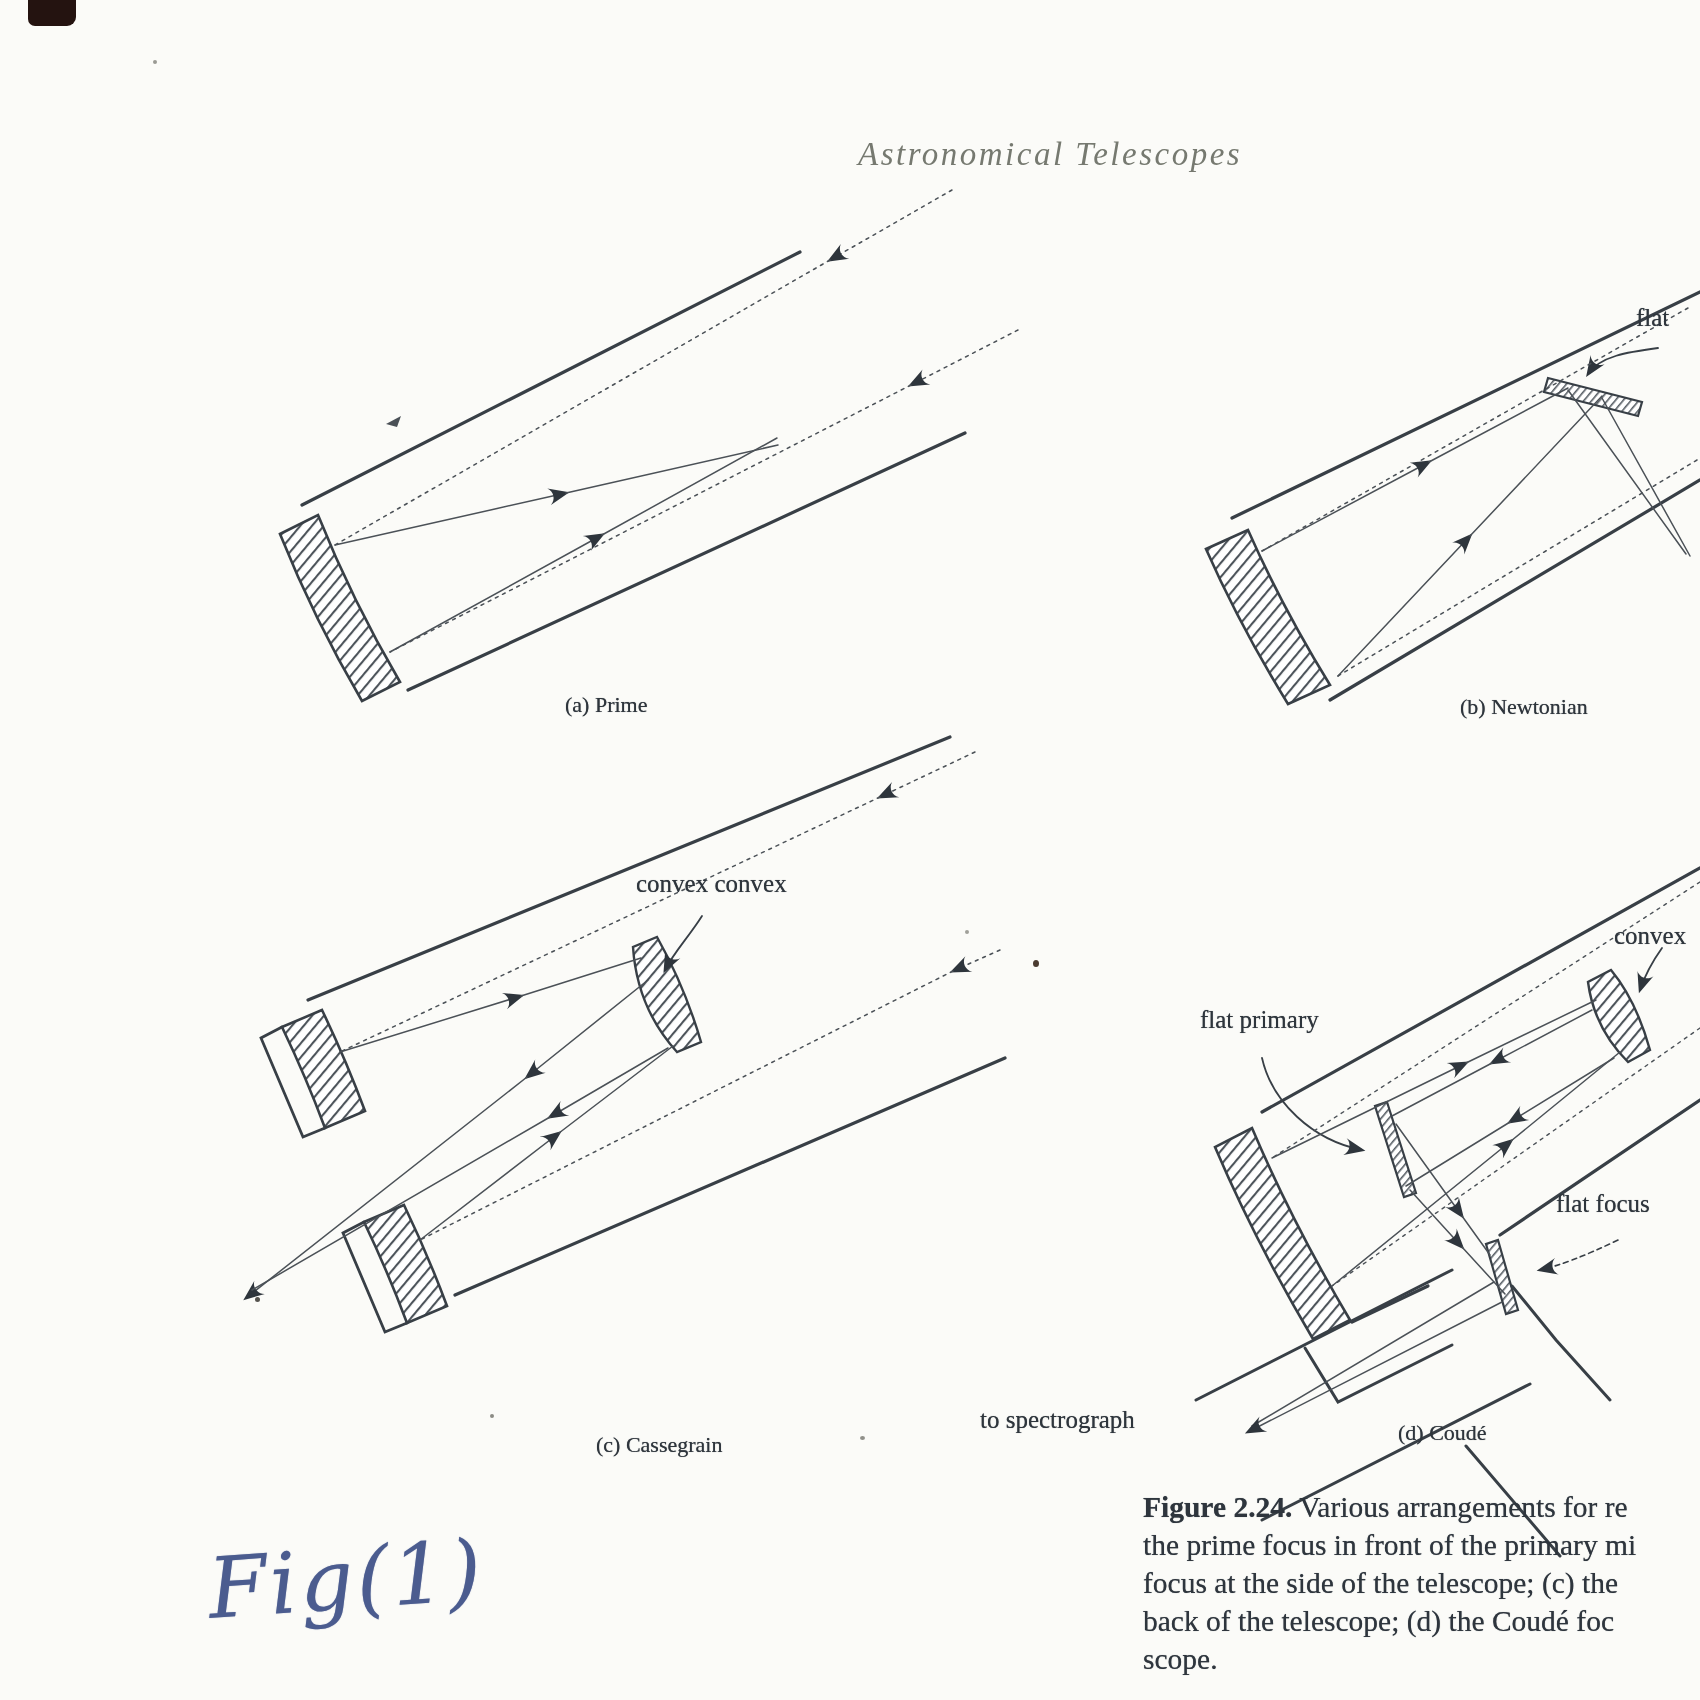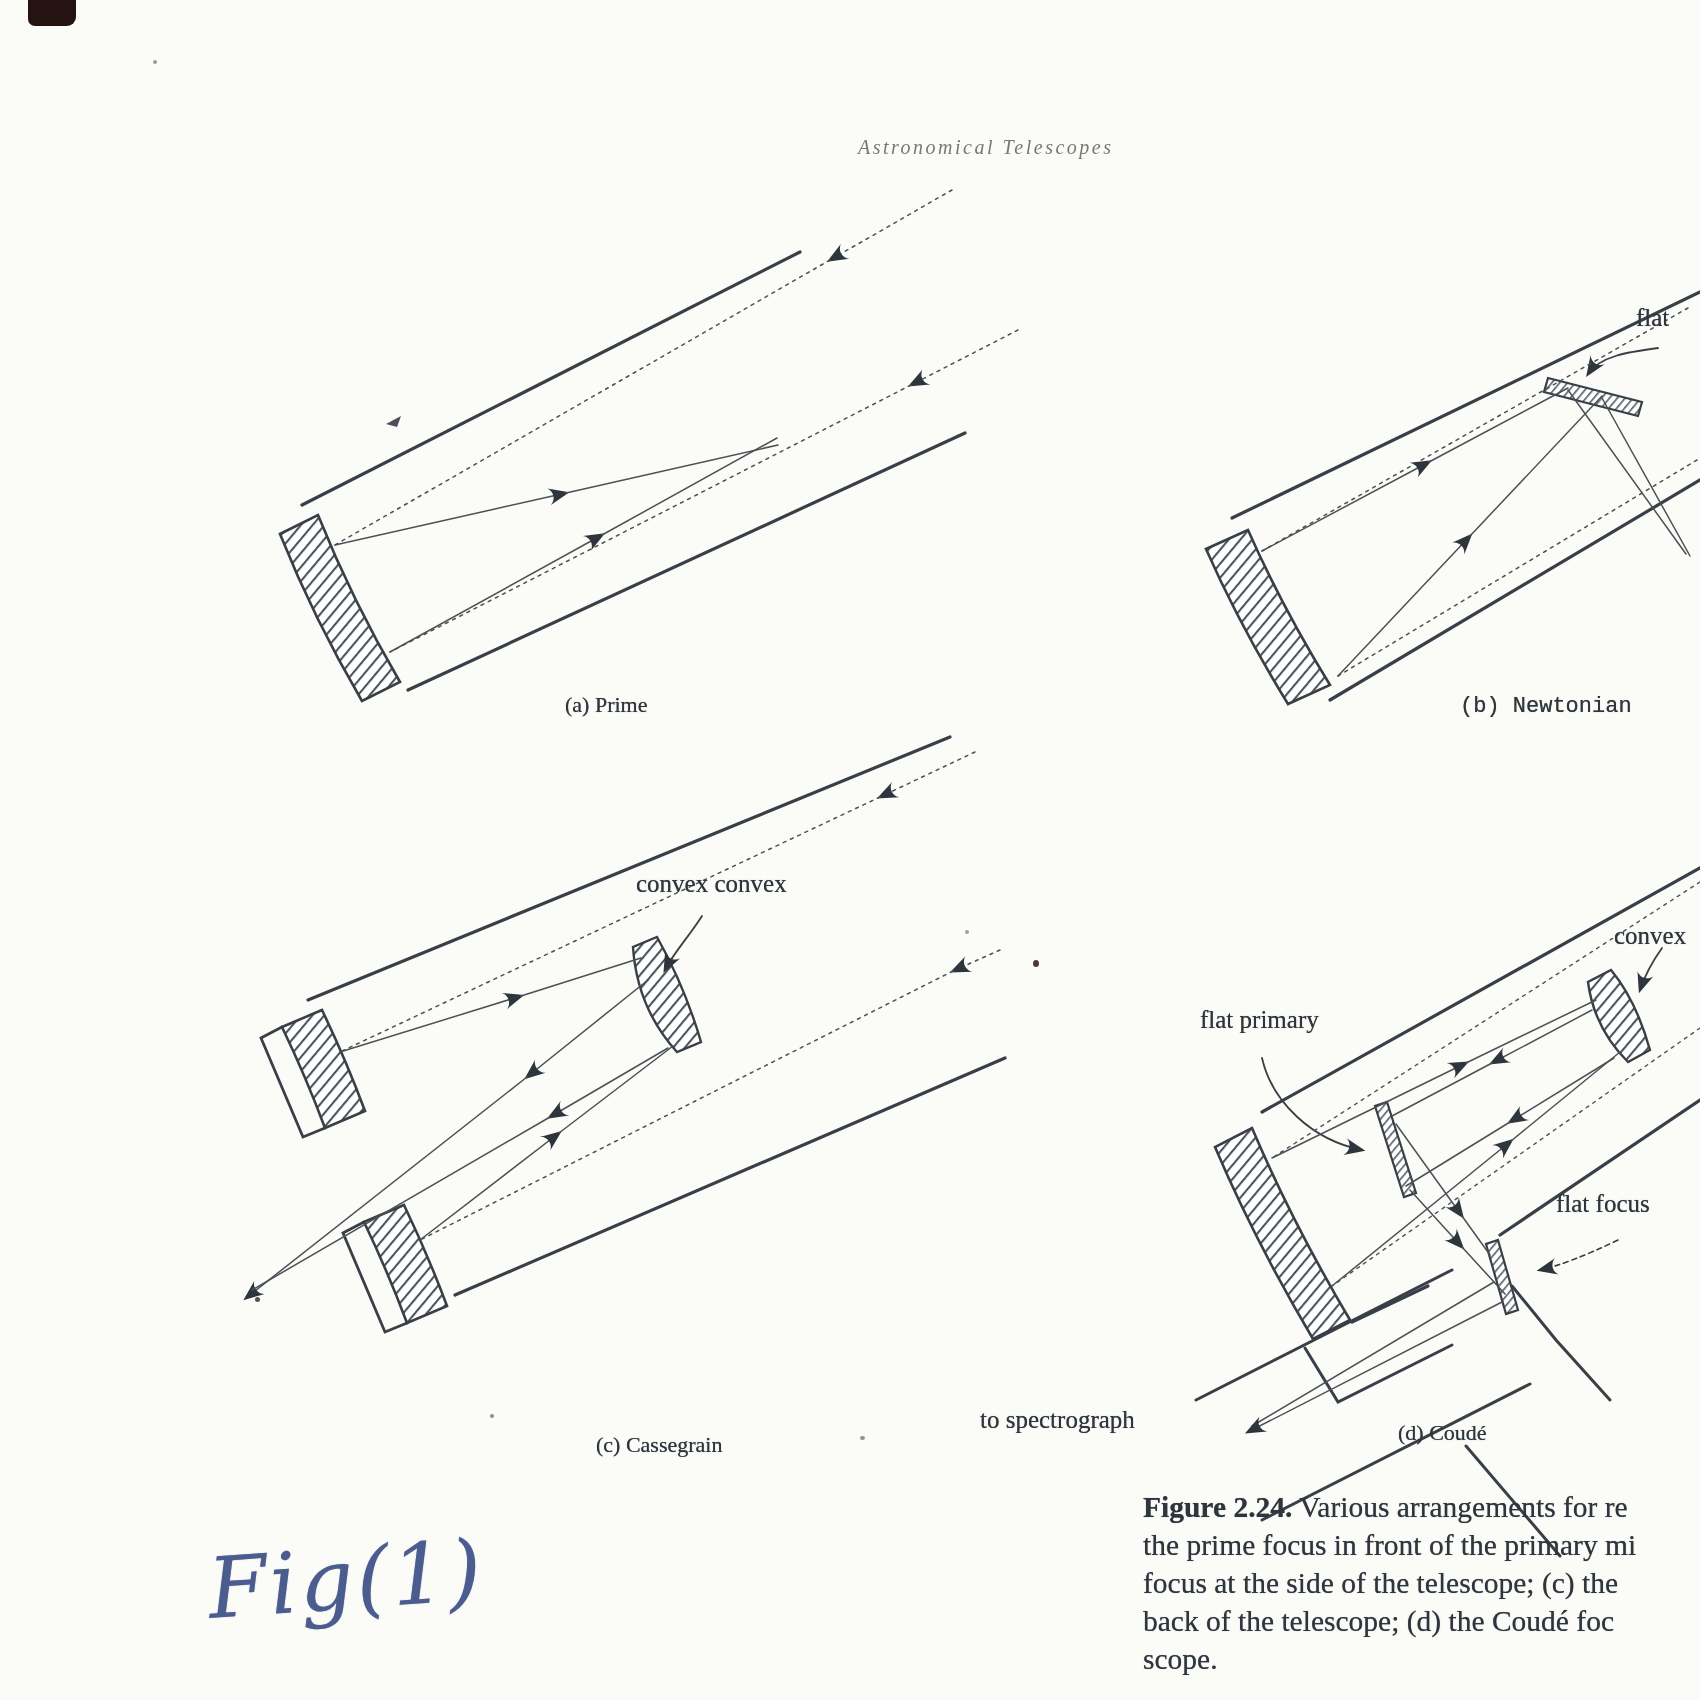--- a/index.html
+++ b/index.html
@@ -17,7 +17,7 @@
   .diagram-label{font-size:22px;}
   .annotation{font-size:25px;}
   .header-title{
-    font-style:italic;font-size:20px;letter-spacing:2.5px;
+    font-style:italic;font-size:33px;letter-spacing:2.5px;
     color:#6f7369;text-shadow:none;opacity:.95;
   }
   .caption{

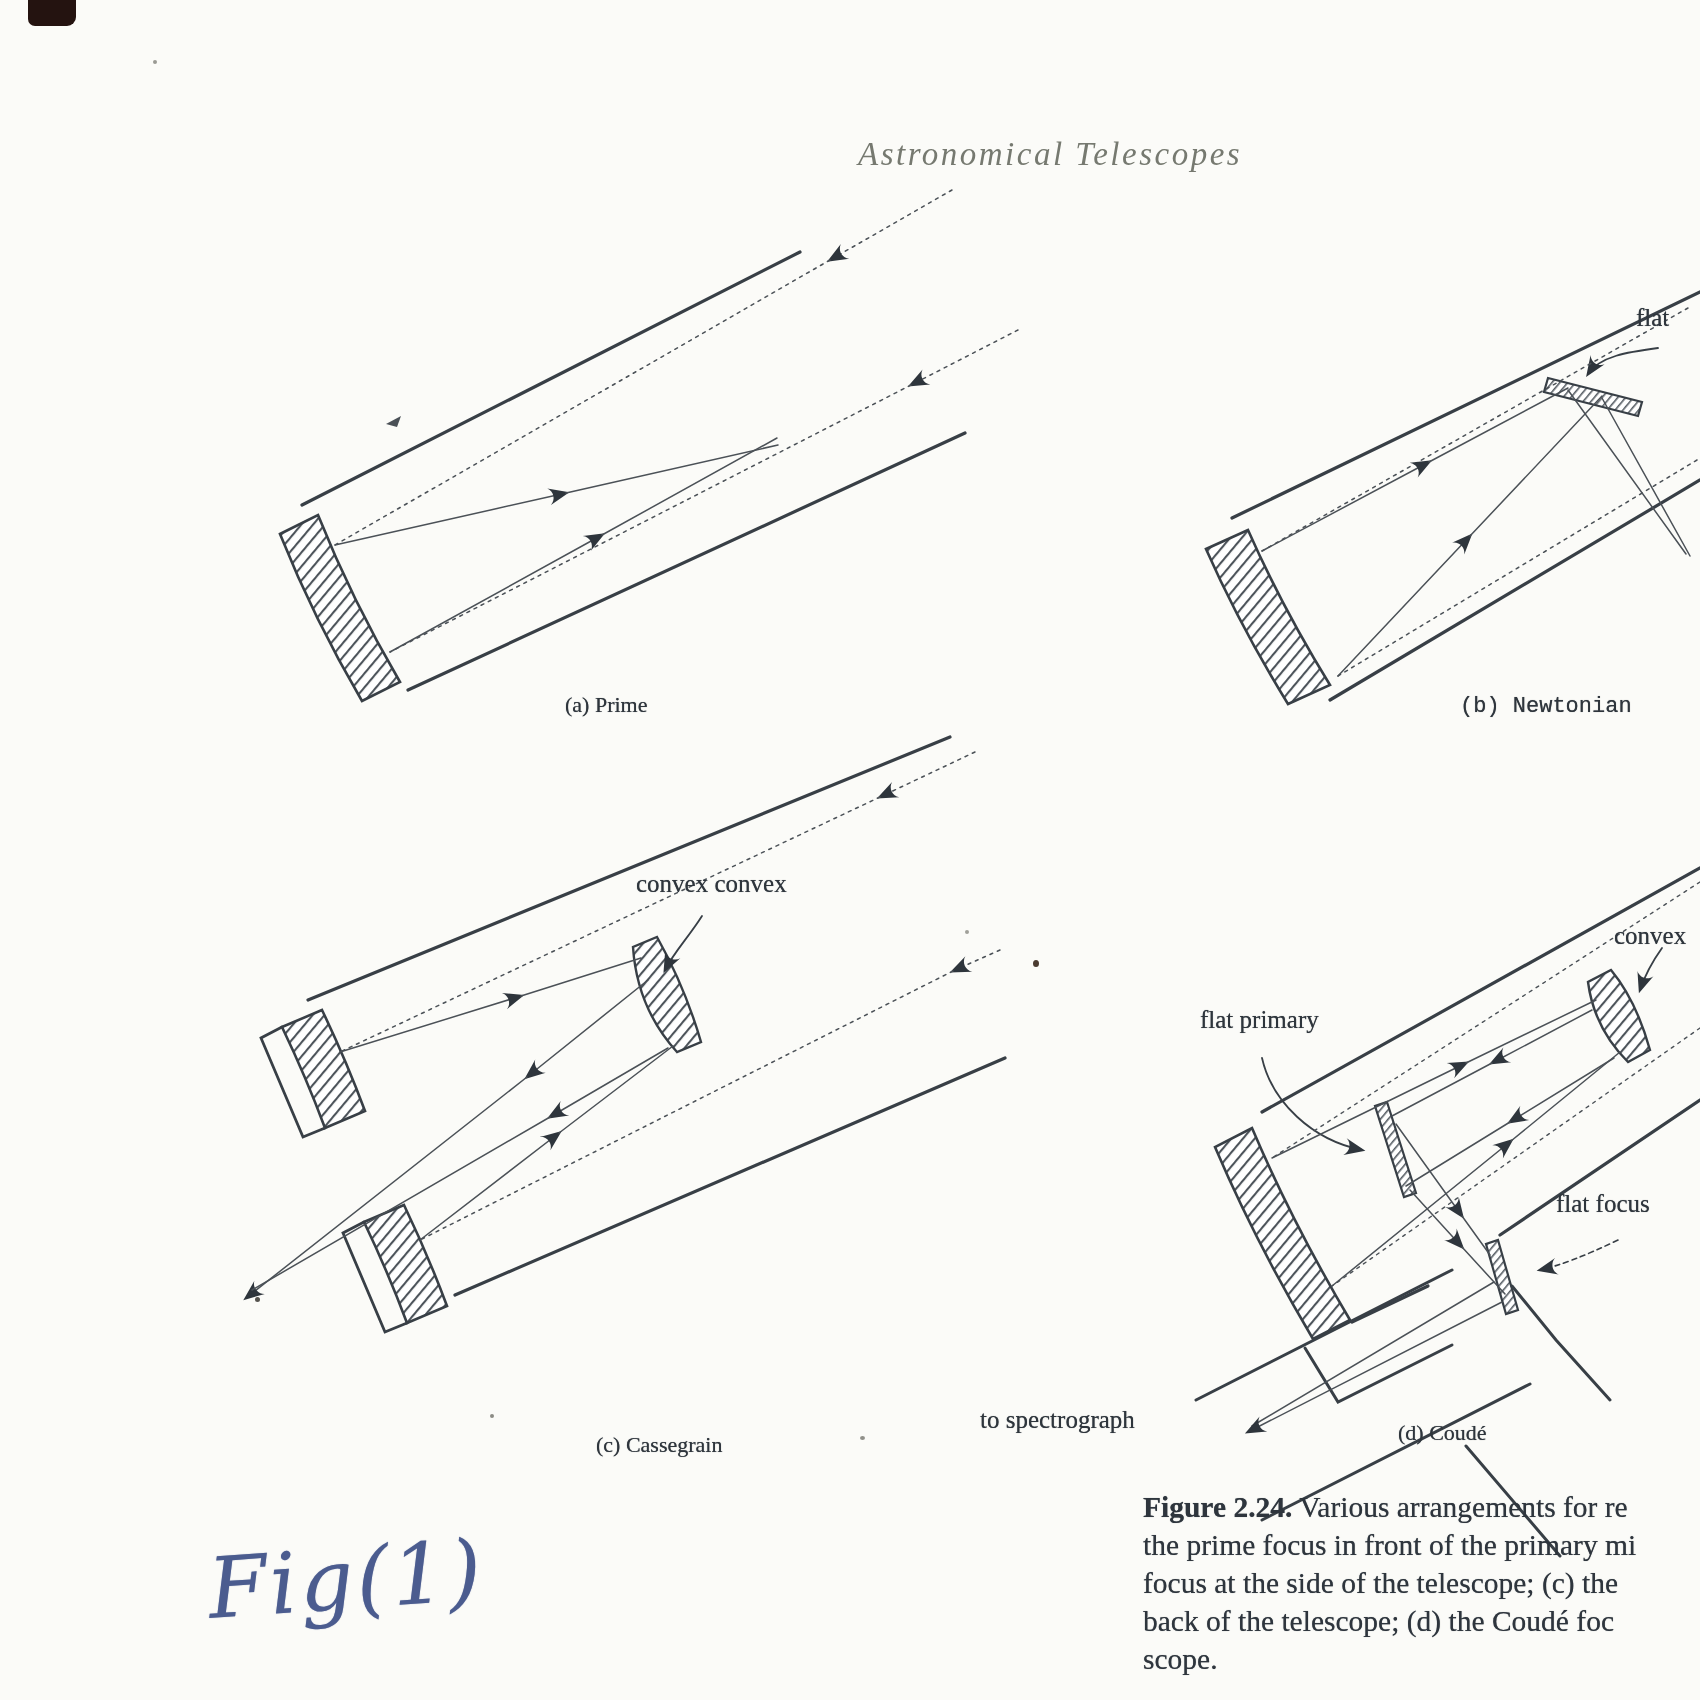--- a/index.html
+++ b/index.html
@@ -178,7 +178,7 @@
 
   <div class="txt diagram-label" style="left:565px;top:692px;">(a) Prime</div>
 
-  <div class="txt diagram-label" style="left:1460px;top:694px;font-family:Liberation Mono, monospace;">(b) Newtonian</div>
+  <div class="txt diagram-label" style="left:1460px;top:694px;">(b) Newtonian</div>
 
   <div class="txt annotation" style="left:1636px;top:304px;">flat</div>
 

